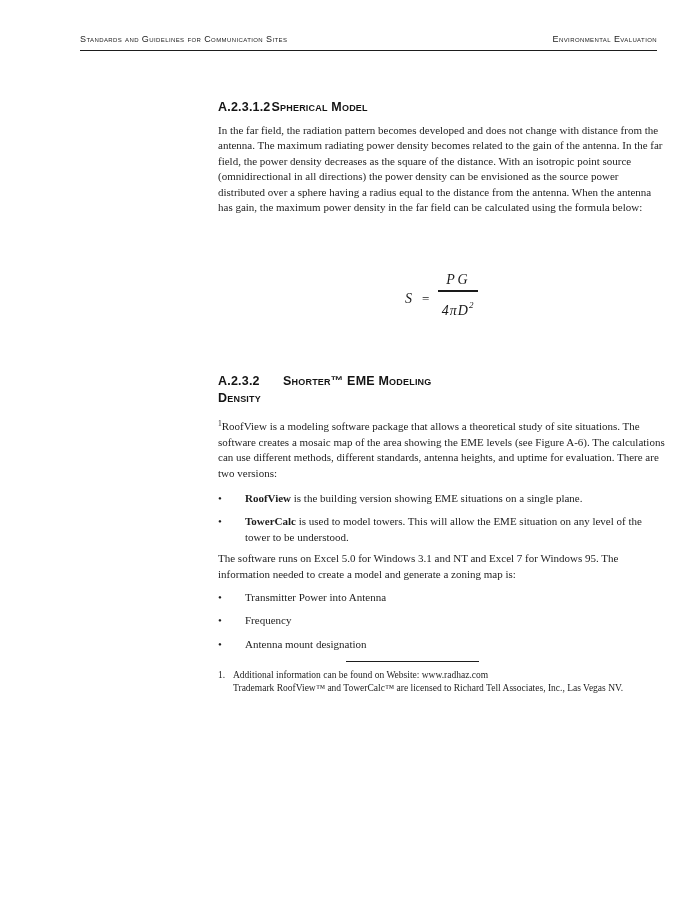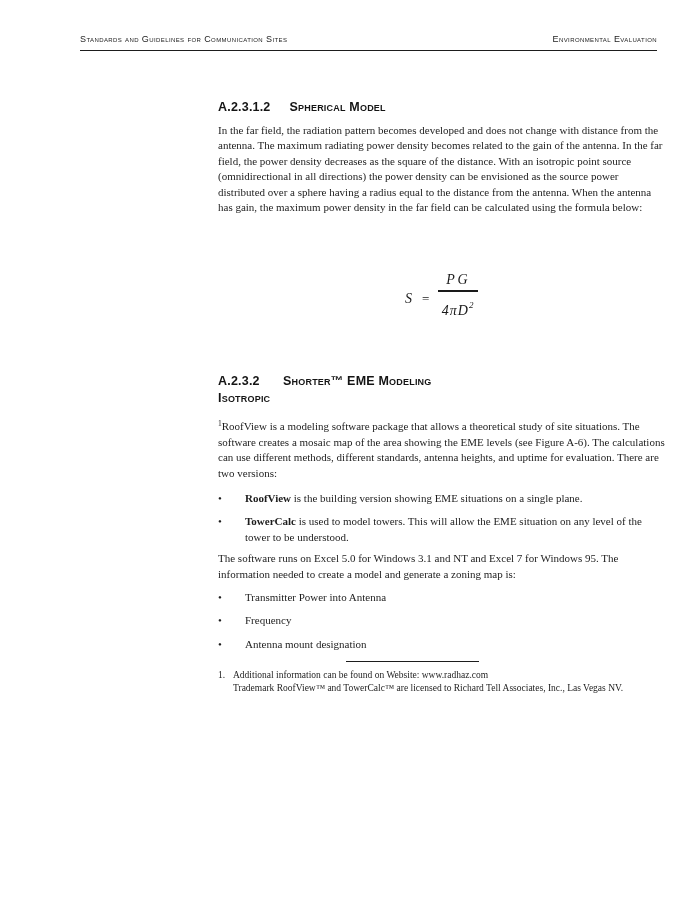--- a/index.html
+++ b/index.html
@@ -52,7 +52,7 @@
     color: #141414;
   }
   .h1 { margin-top: 17px; margin-bottom: 9px; }
-  .h-num { margin-right: 19px; }
+  .h-num { margin-right: 1px; }
   .h-num2 { display: inline-block; width: 65px; }
   .h2a { margin-top: 25px; line-height: 17px; }
   .h2b { line-height: 17px; margin-bottom: 9px; }

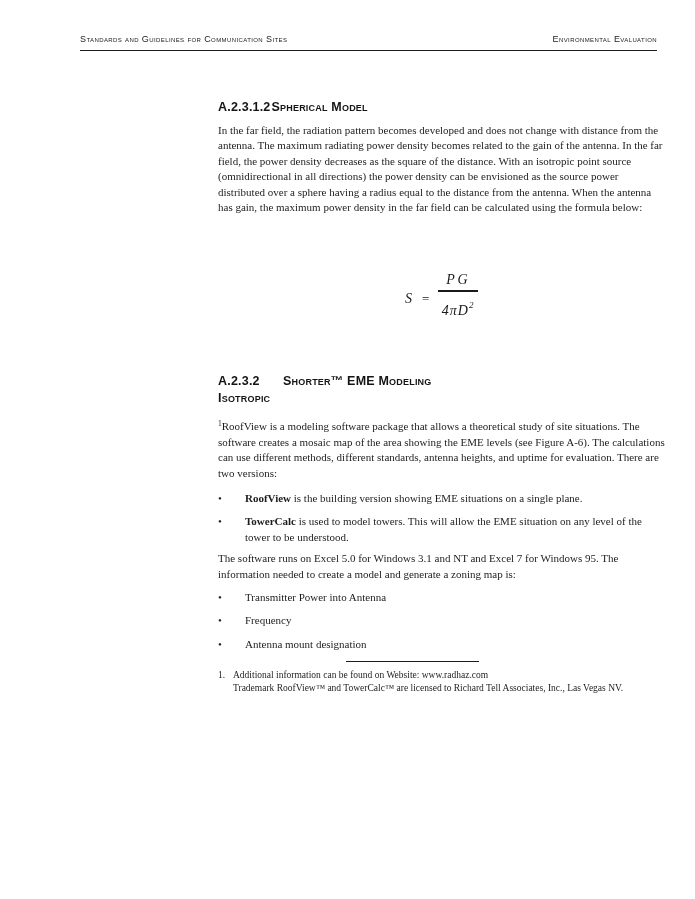--- a/index.html
+++ b/index.html
@@ -153,7 +153,7 @@
 
 
     <h2 class="heading h2a"><span class="h-num2">A.2.3.2</span><span class="smallcaps">Shorter™ EME Modeling</span></h2>
-    <div class="heading h2b smallcaps">Isotropic</div>
+    <div class="heading h2b smallcaps">Density</div>
 
     <p class="body-para"><sup class="fn-ref">1</sup><span>RoofView is a modeling software package that allows a theoretical study of site situations. The software creates a mosaic map of the area showing the EME levels (see Figure A-6). The calculations can use different methods, different standards, antenna heights, and uptime for evaluation. There are two versions:</span></p>
 

